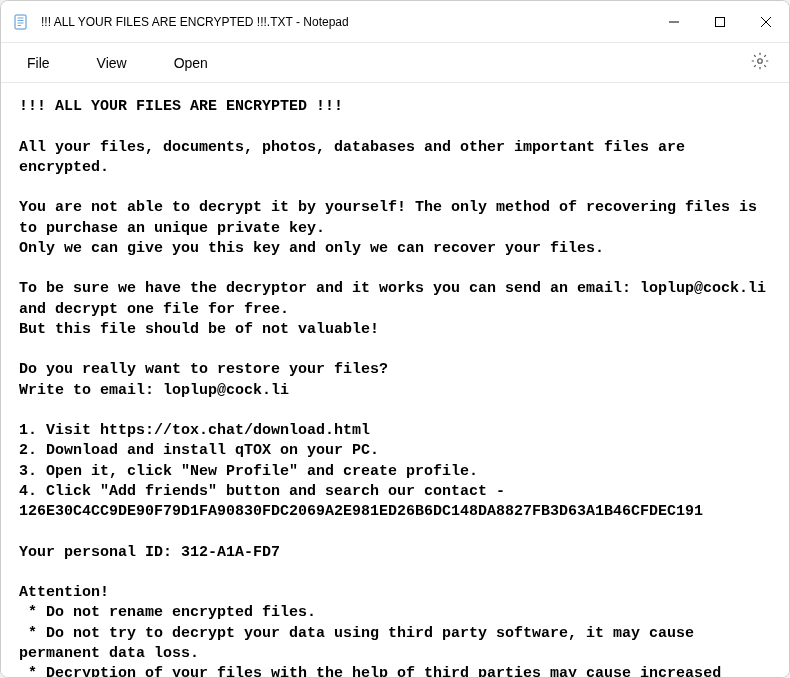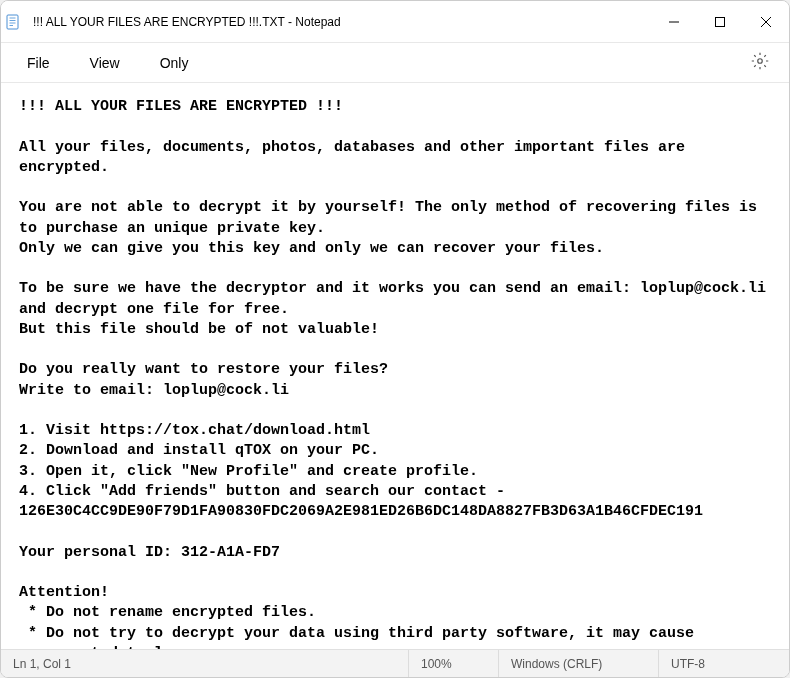--- a/index.html
+++ b/index.html
@@ -24,7 +24,7 @@
       height: 42px;
       display: flex;
       align-items: center;
-      padding: 0 0 0 4px;
+      padding: 0 0 0 12px;
       background: #ffffff;
       border-bottom: 1px solid #e8e8e8;
     }

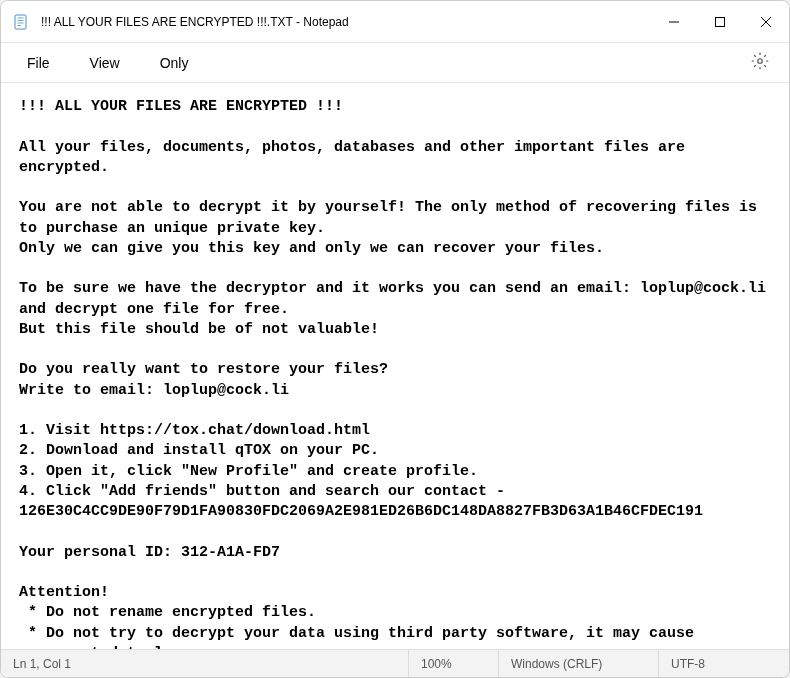--- a/index.html
+++ b/index.html
@@ -61,7 +61,7 @@
       padding: 0 12px;
       background: #ffffff;
       border-bottom: 1px solid #e8e8e8;
-      gap: 12px;
+      gap: 19px;
     }
     .menu-item {
       padding: 6px 14px;

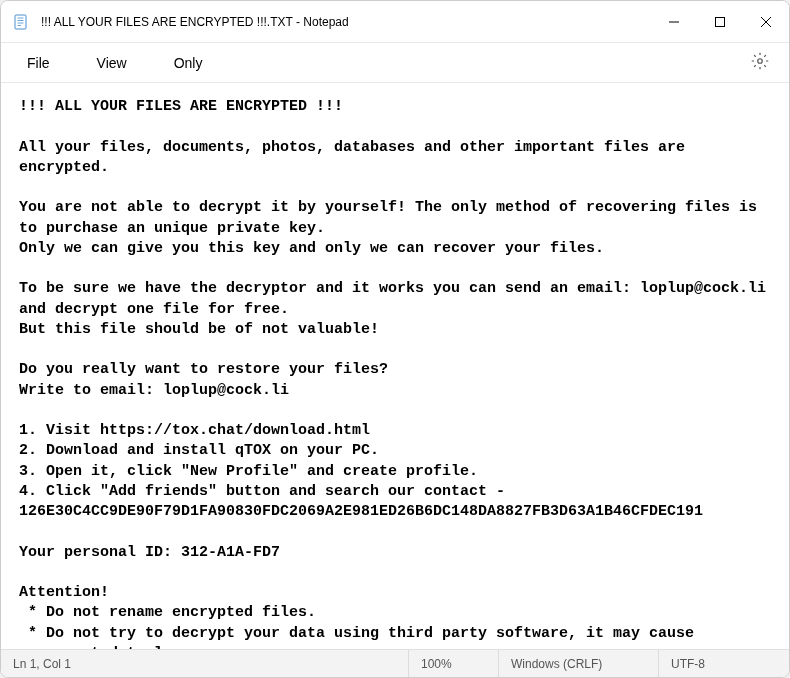--- a/index.html
+++ b/index.html
@@ -148,7 +148,7 @@
   <div class="menubar">
     <div class="menu-item">File</div>
     <div class="menu-item">View</div>
-    <div class="menu-item">Only</div>
+    <div class="menu-item">Open</div>
     <div class="menubar-spacer"></div>
     <div class="settings-btn">
       <span>

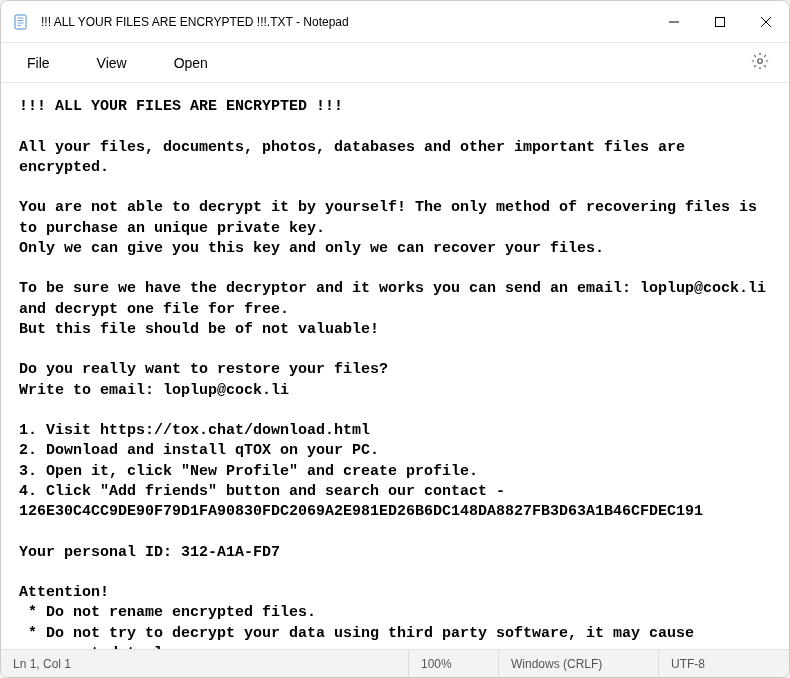--- a/index.html
+++ b/index.html
@@ -186,12 +186,6 @@
  * Do not try to decrypt your data using third party software, it may cause permanent data loss.
  * Decryption of your files with the help of third parties may cause increased price (they add their fee to our) or you can become a victim of a scam.</div>
 
-  <div class="statusbar">
-    <div class="status-cell flex">Ln 1, Col 1</div>
-    <div class="status-cell" style="width:90px">100%</div>
-    <div class="status-cell" style="width:160px">Windows (CRLF)</div>
-    <div class="status-cell" style="width:130px;border-right:none">UTF-8</div>
-  </div>
 
 </div>
 

